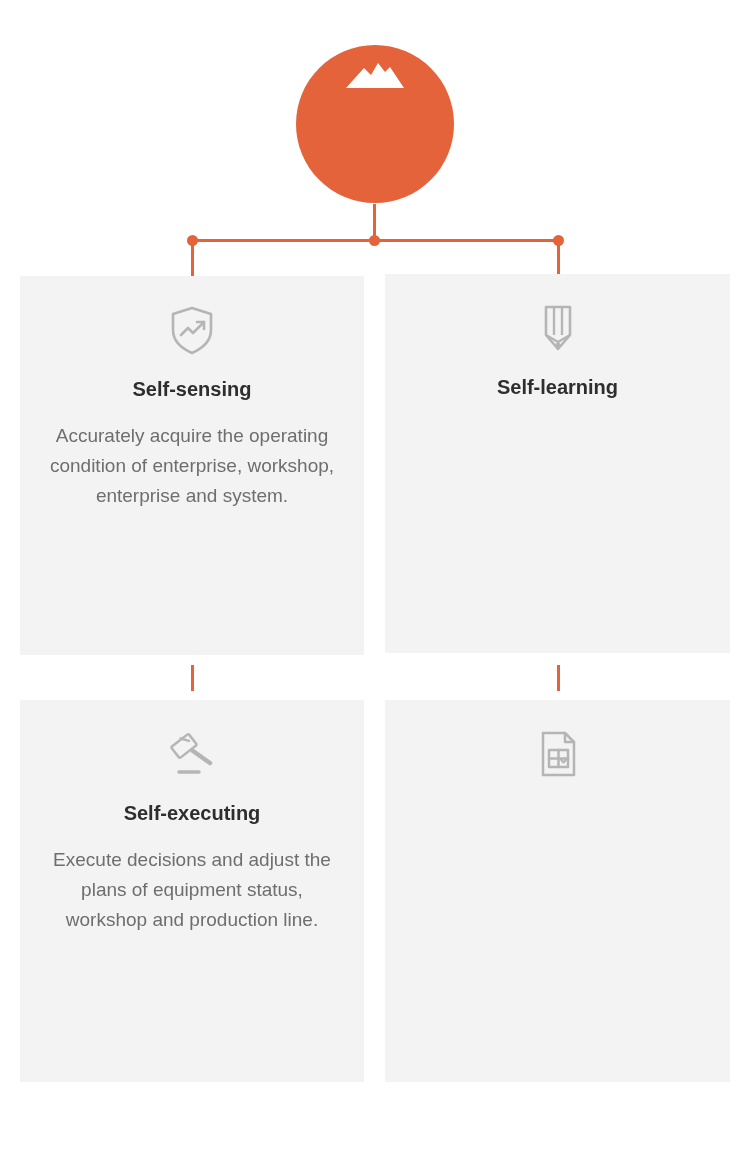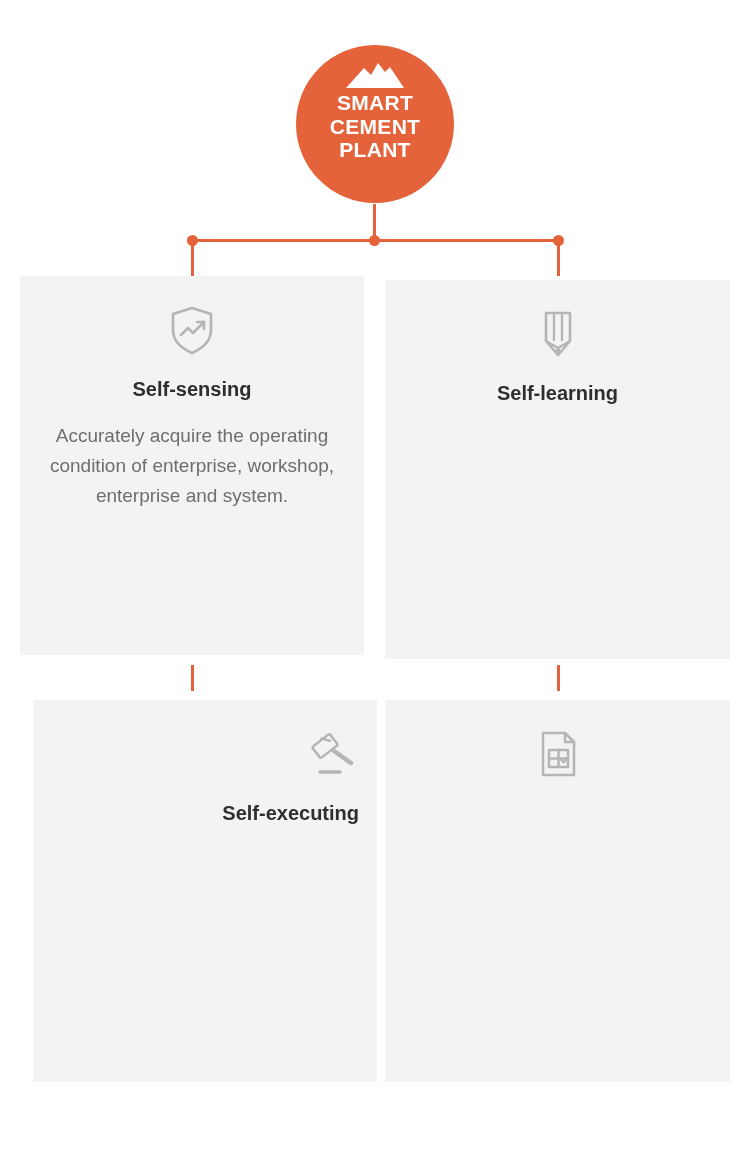--- a/index.html
+++ b/index.html
@@ -148,9 +148,6 @@
     <svg id="hub-mountain-icon" viewBox="0 0 62 30" xmlns="http://www.w3.org/2000/svg">
       <path d="M2 29 L20 9 L27 16 L34 4 L41 13 L46 8 L60 29 Z" fill="#ffffff"></path>
     </svg>
-    <div id="hub-title">SMART
-CEMENT
-PLANT</div>
   </div>
 </div>
 

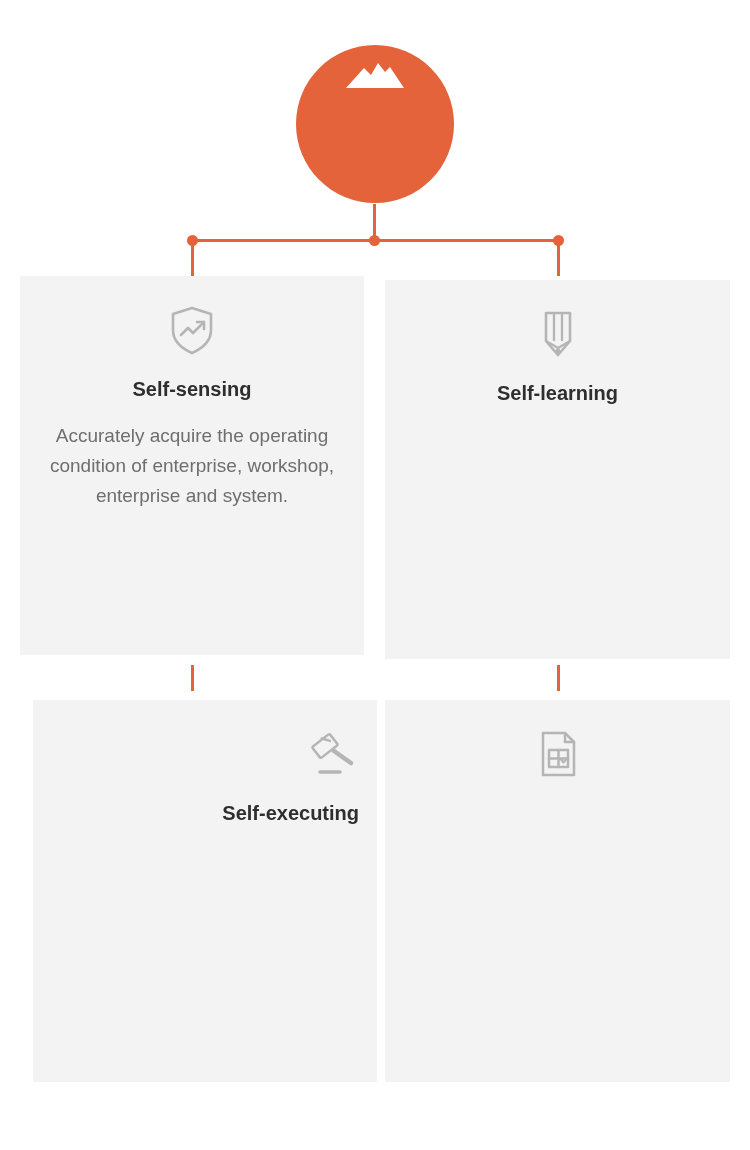--- a/index.html
+++ b/index.html
@@ -108,7 +108,7 @@
     padding: 0 18px;
   }
   #card-self-sensing        { left: 20px;  top: 276px; width: 344px; height: 379px; }
-  #card-self-learning       { left: 385px; top: 280px; width: 345px; height: 379px; }
+  #card-self-learning       { left: 385px; top: 274px; width: 345px; height: 379px; }
   #card-self-executing      { left: 33px;  top: 700px; width: 344px; height: 382px; align-items: flex-end; }
   #card-self-decision       { left: 385px; top: 700px; width: 345px; height: 382px; }
 

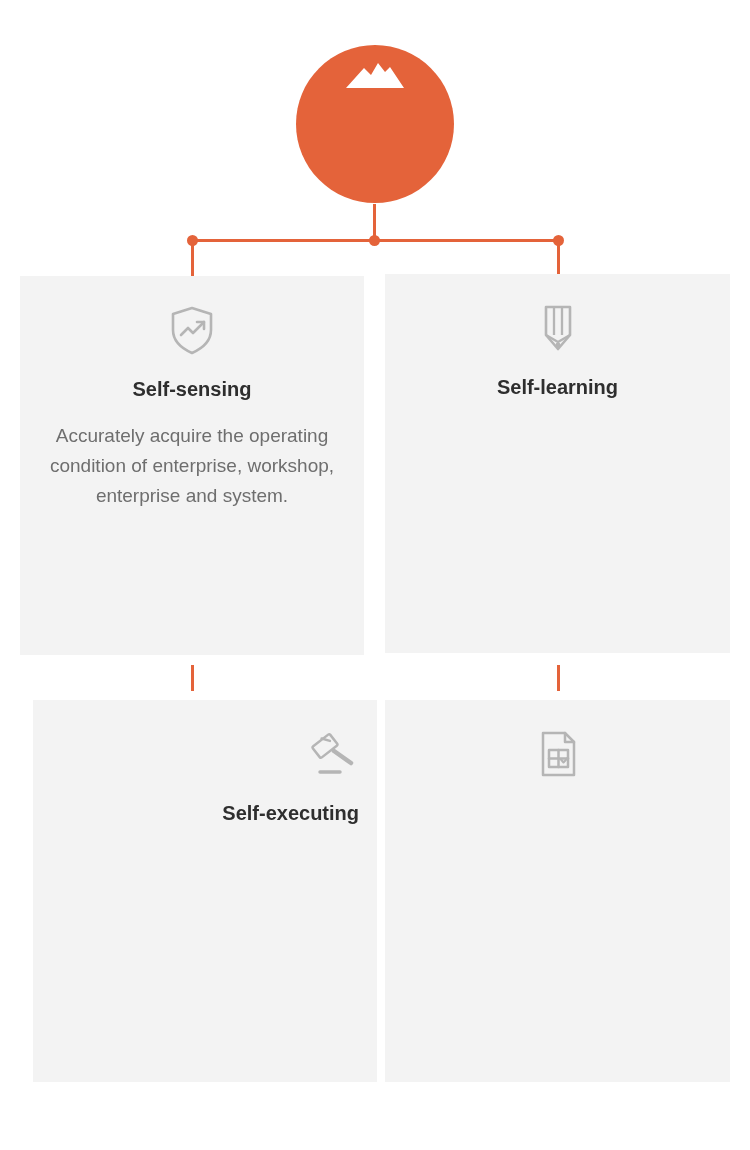--- a/index.html
+++ b/index.html
@@ -109,7 +109,7 @@
   }
   #card-self-sensing        { left: 20px;  top: 276px; width: 344px; height: 379px; }
   #card-self-learning       { left: 385px; top: 274px; width: 345px; height: 379px; }
-  #card-self-executing      { left: 33px;  top: 700px; width: 344px; height: 382px; align-items: flex-end; }
+  #card-self-executing      { left: 20px;  top: 700px; width: 344px; height: 382px; }
   #card-self-decision       { left: 385px; top: 700px; width: 345px; height: 382px; }
 
   .card-icon {

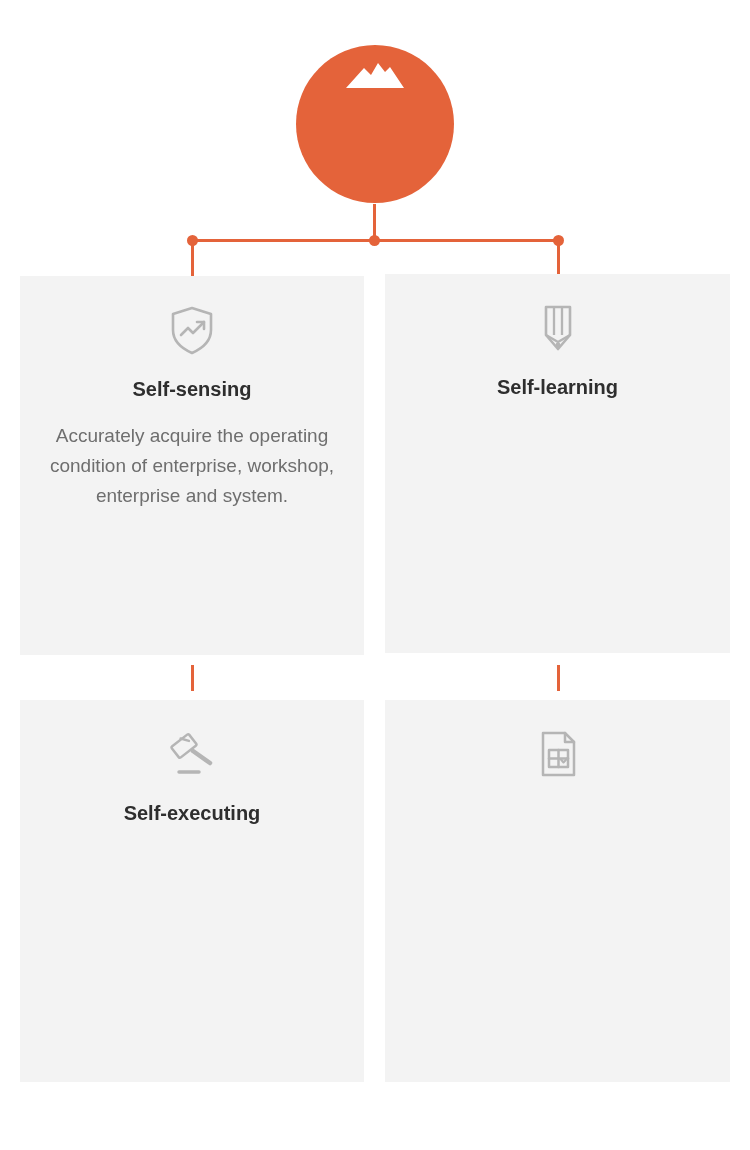--- a/index.html
+++ b/index.html
@@ -197,6 +197,7 @@
     </g>
   </svg>
   <div class="card-title">Self-executing</div>
+  <div class="card-body">Execute decisions and adjust the plans of equipment status, workshop and production line.</div>
 </div>
 
 <div class="card" id="card-self-decision">

